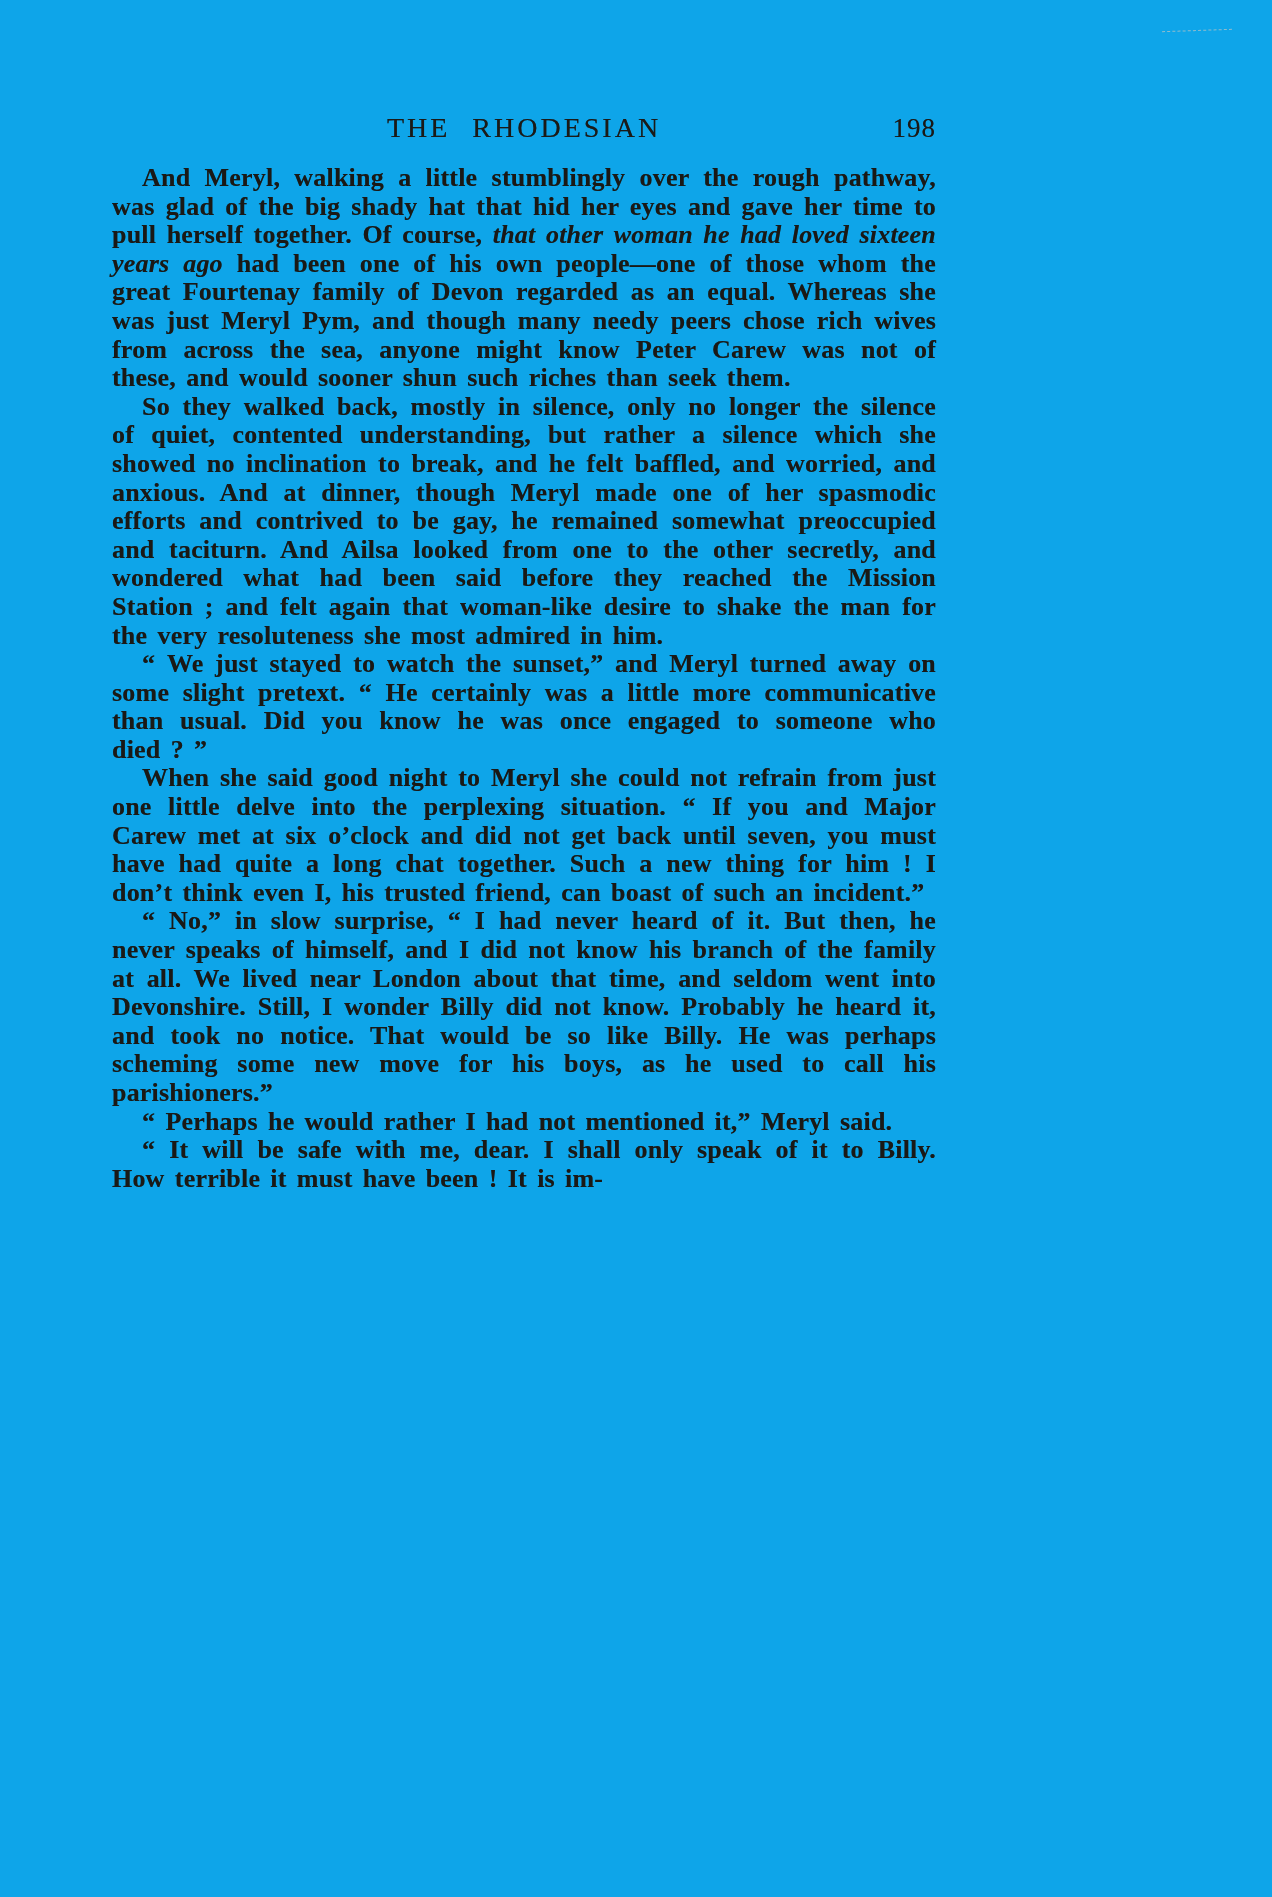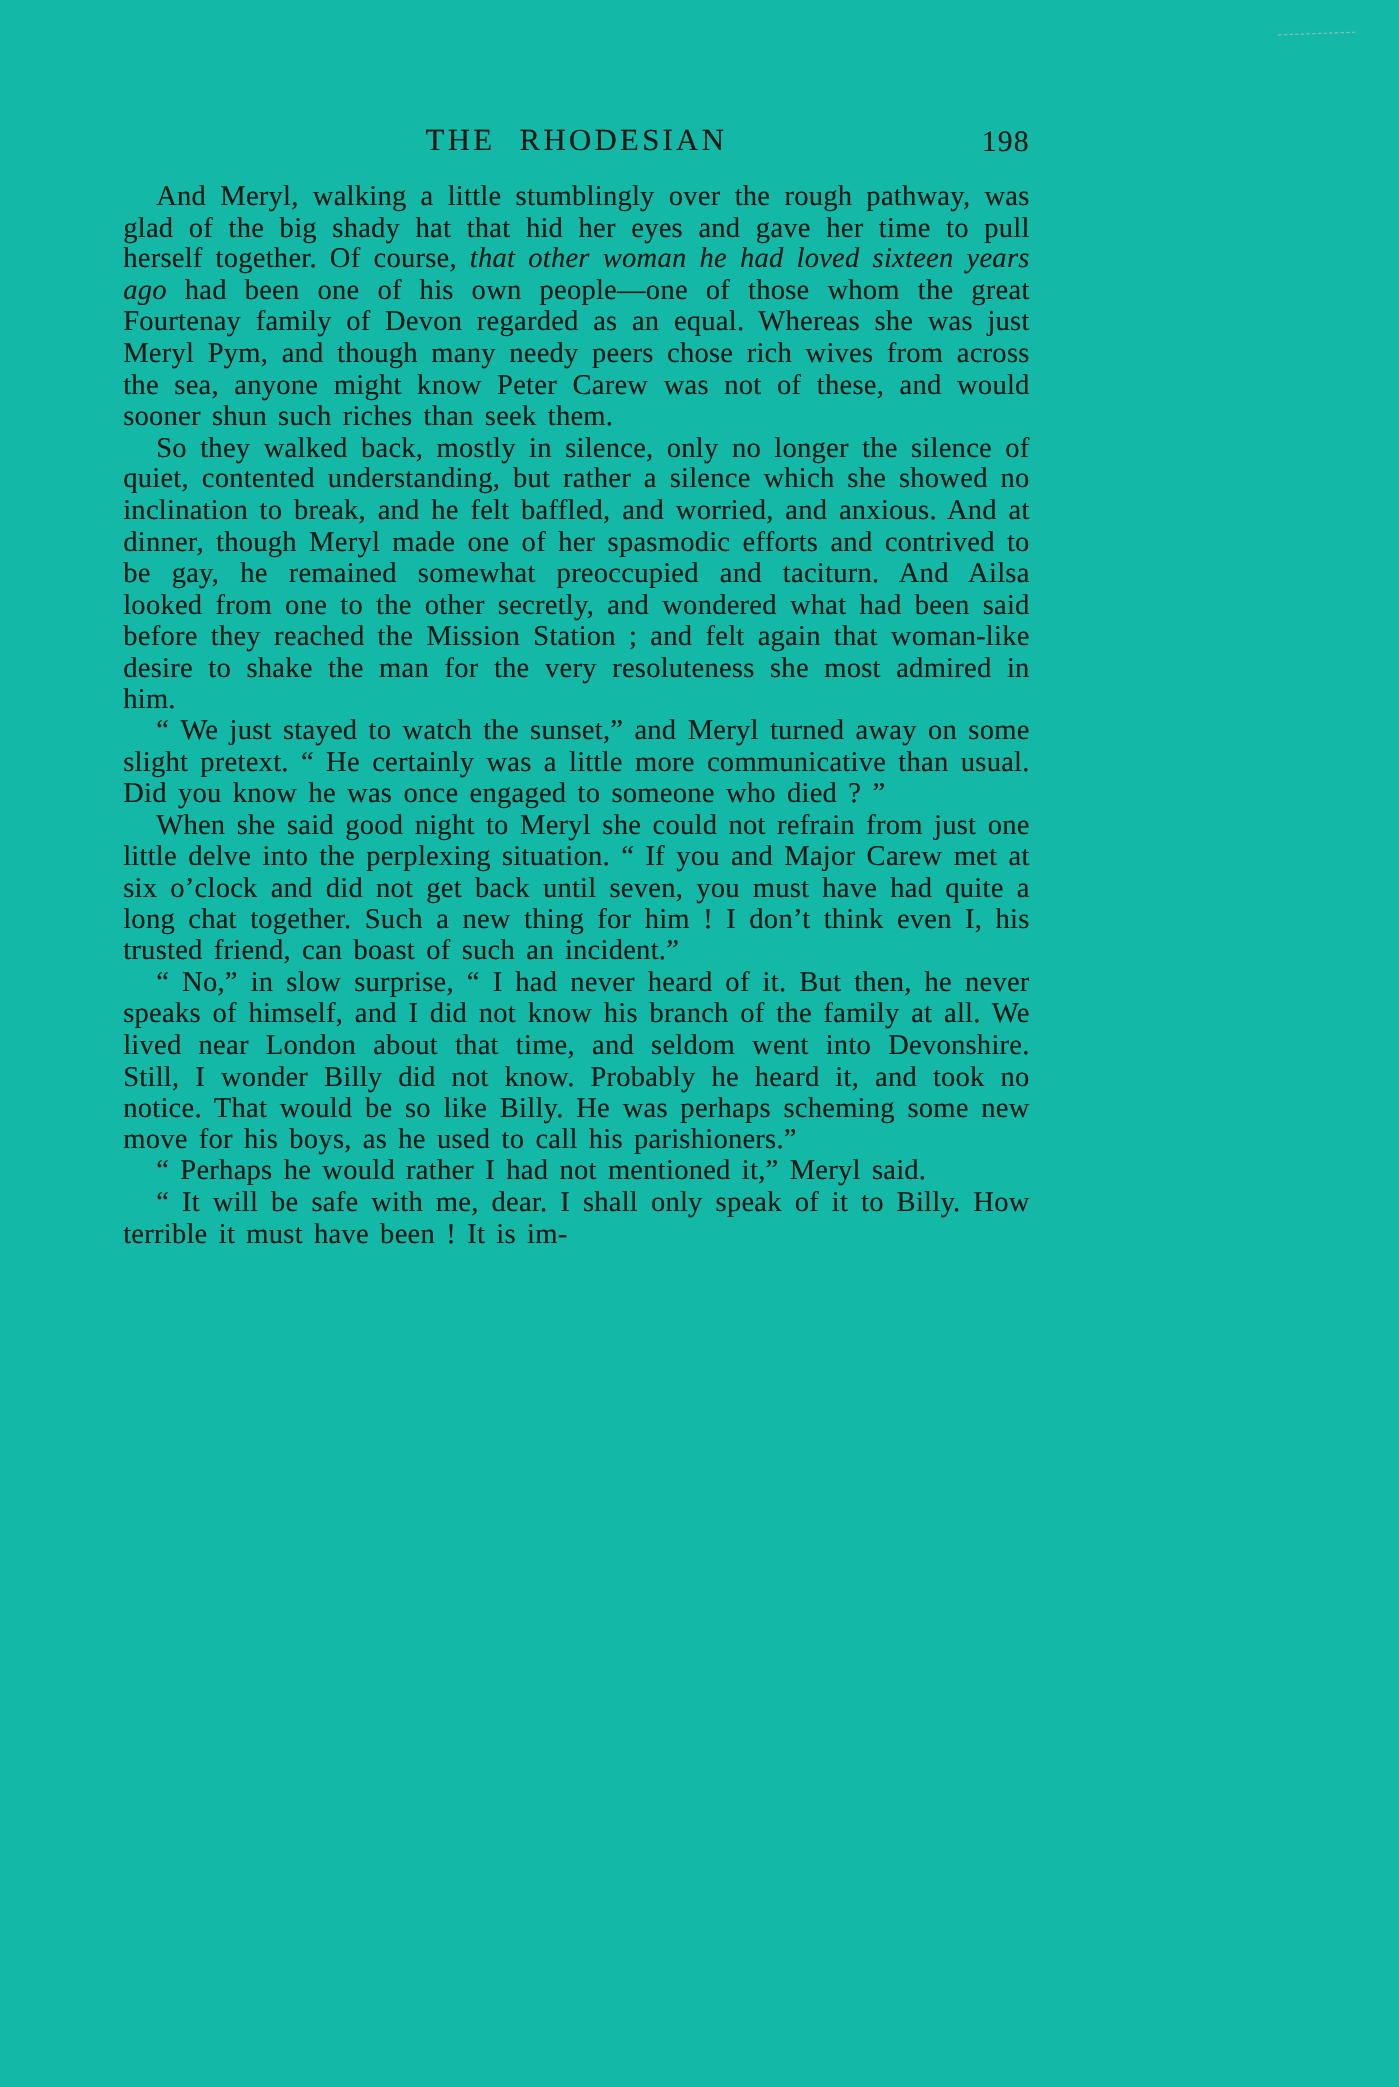--- a/index.html
+++ b/index.html
@@ -17,7 +17,7 @@
   .page {
     position: absolute;
     inset: 0;
-    background: #14b8a6;
+    background: #0ea5e9;
   }
   
   .artifact-dash {

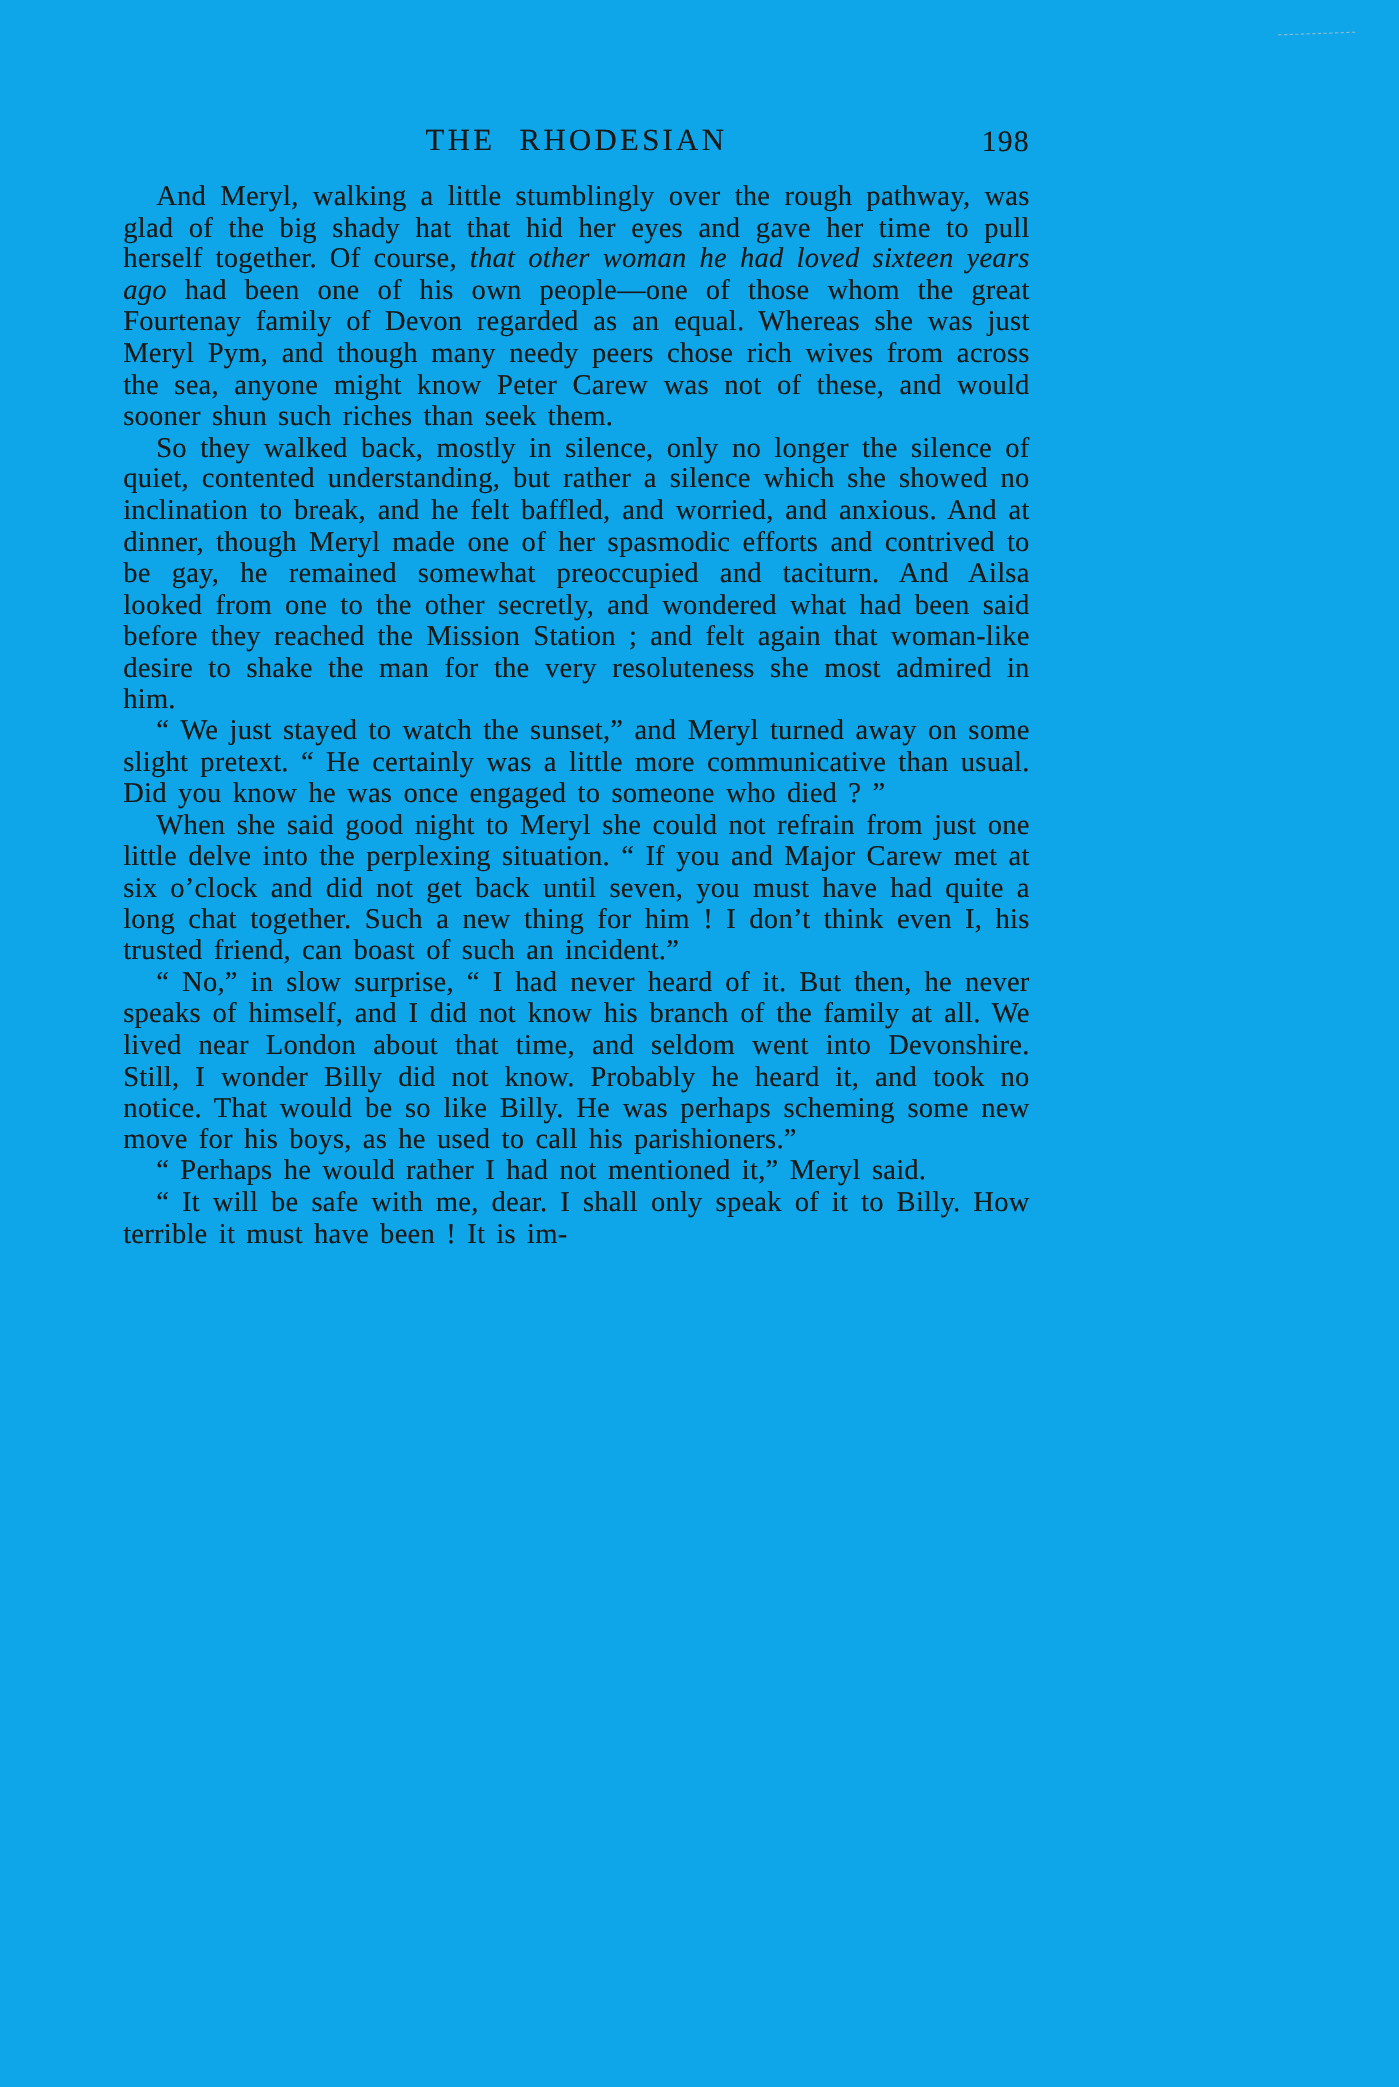--- a/index.html
+++ b/index.html
@@ -68,6 +68,7 @@
   .para {
     margin: 0;
     text-indent: 30px;
+    font-weight: bold;
   }
   .italic {
     font-style: italic;

